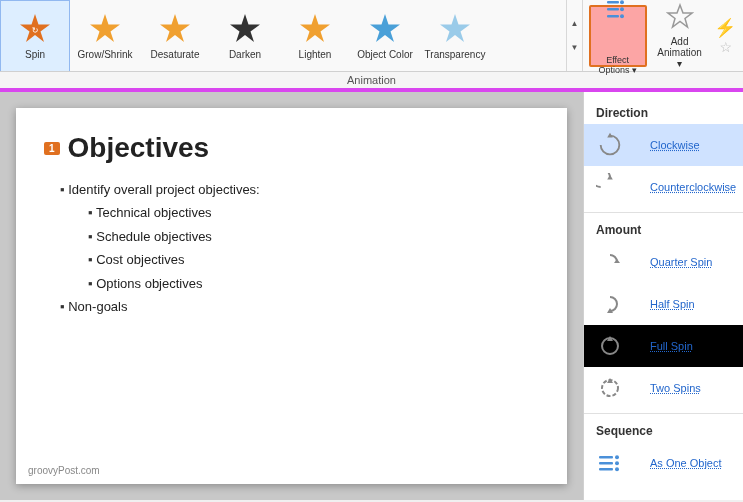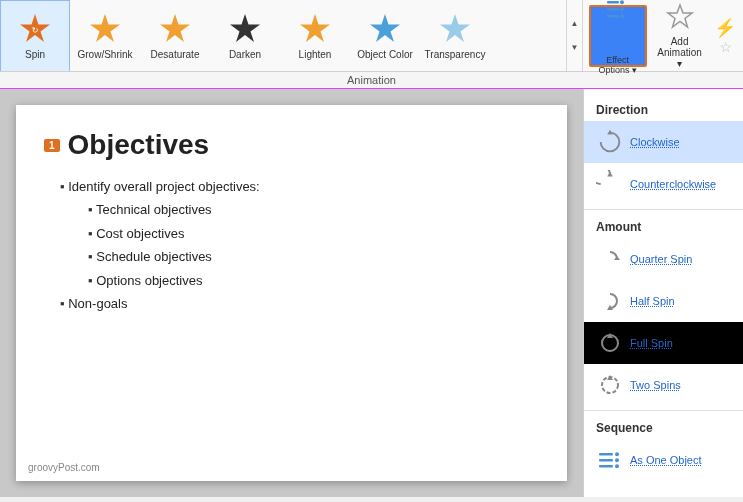--- a/index.html
+++ b/index.html
@@ -92,7 +92,7 @@
       padding: 4px;
     }
     .toolbar-btn.active {
-      background: #3b82f6;
+      background: #fca5a5;
       border: 2px solid #e07020;
       gap: 26px;
     }

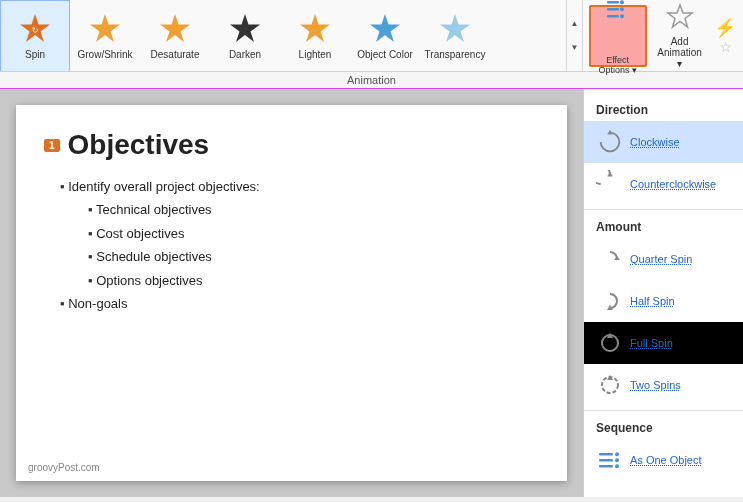--- a/index.html
+++ b/index.html
@@ -114,7 +114,7 @@
       color: #555;
       background: #f5f5f5;
       padding: 2px;
-      border-bottom: 1px solid #d946ef;
+      border-bottom: 4px solid #d946ef;
     }
 
     

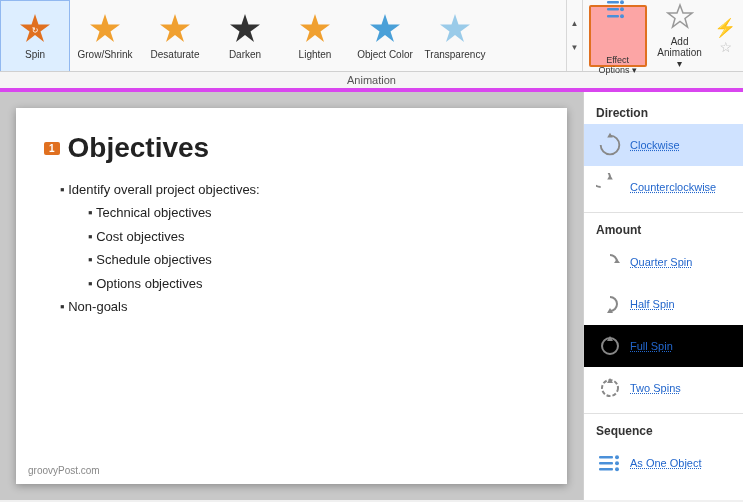--- a/index.html
+++ b/index.html
@@ -215,7 +215,7 @@
       align-items: center;
       padding: 5px 10px;
       cursor: pointer;
-      gap: 4px;
+      gap: 24px;
     }
     .panel-item.selected { background: #cfe2ff; }
 

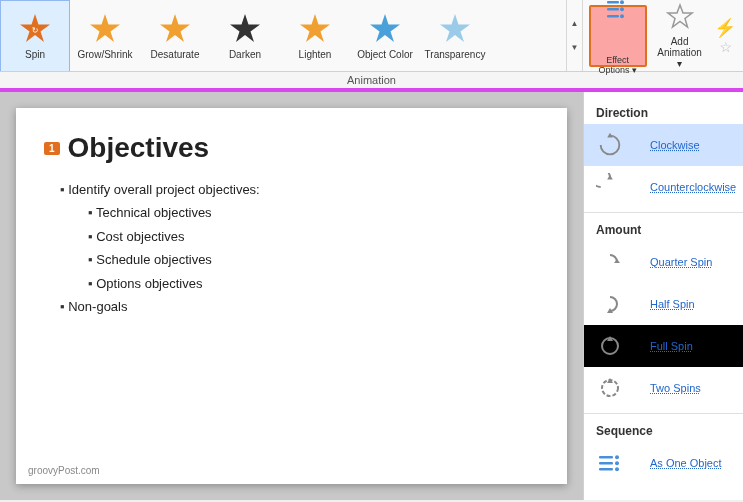--- a/index.html
+++ b/index.html
@@ -368,8 +368,8 @@
             Identify overall project objectives:
             <ul class="bullet-sub">
               <li>Technical objectives</li>
+              <li>Schedule objectives</li>
               <li>Cost objectives</li>
-              <li>Schedule objectives</li>
               <li>Options objectives</li>
             </ul>
           </li>

